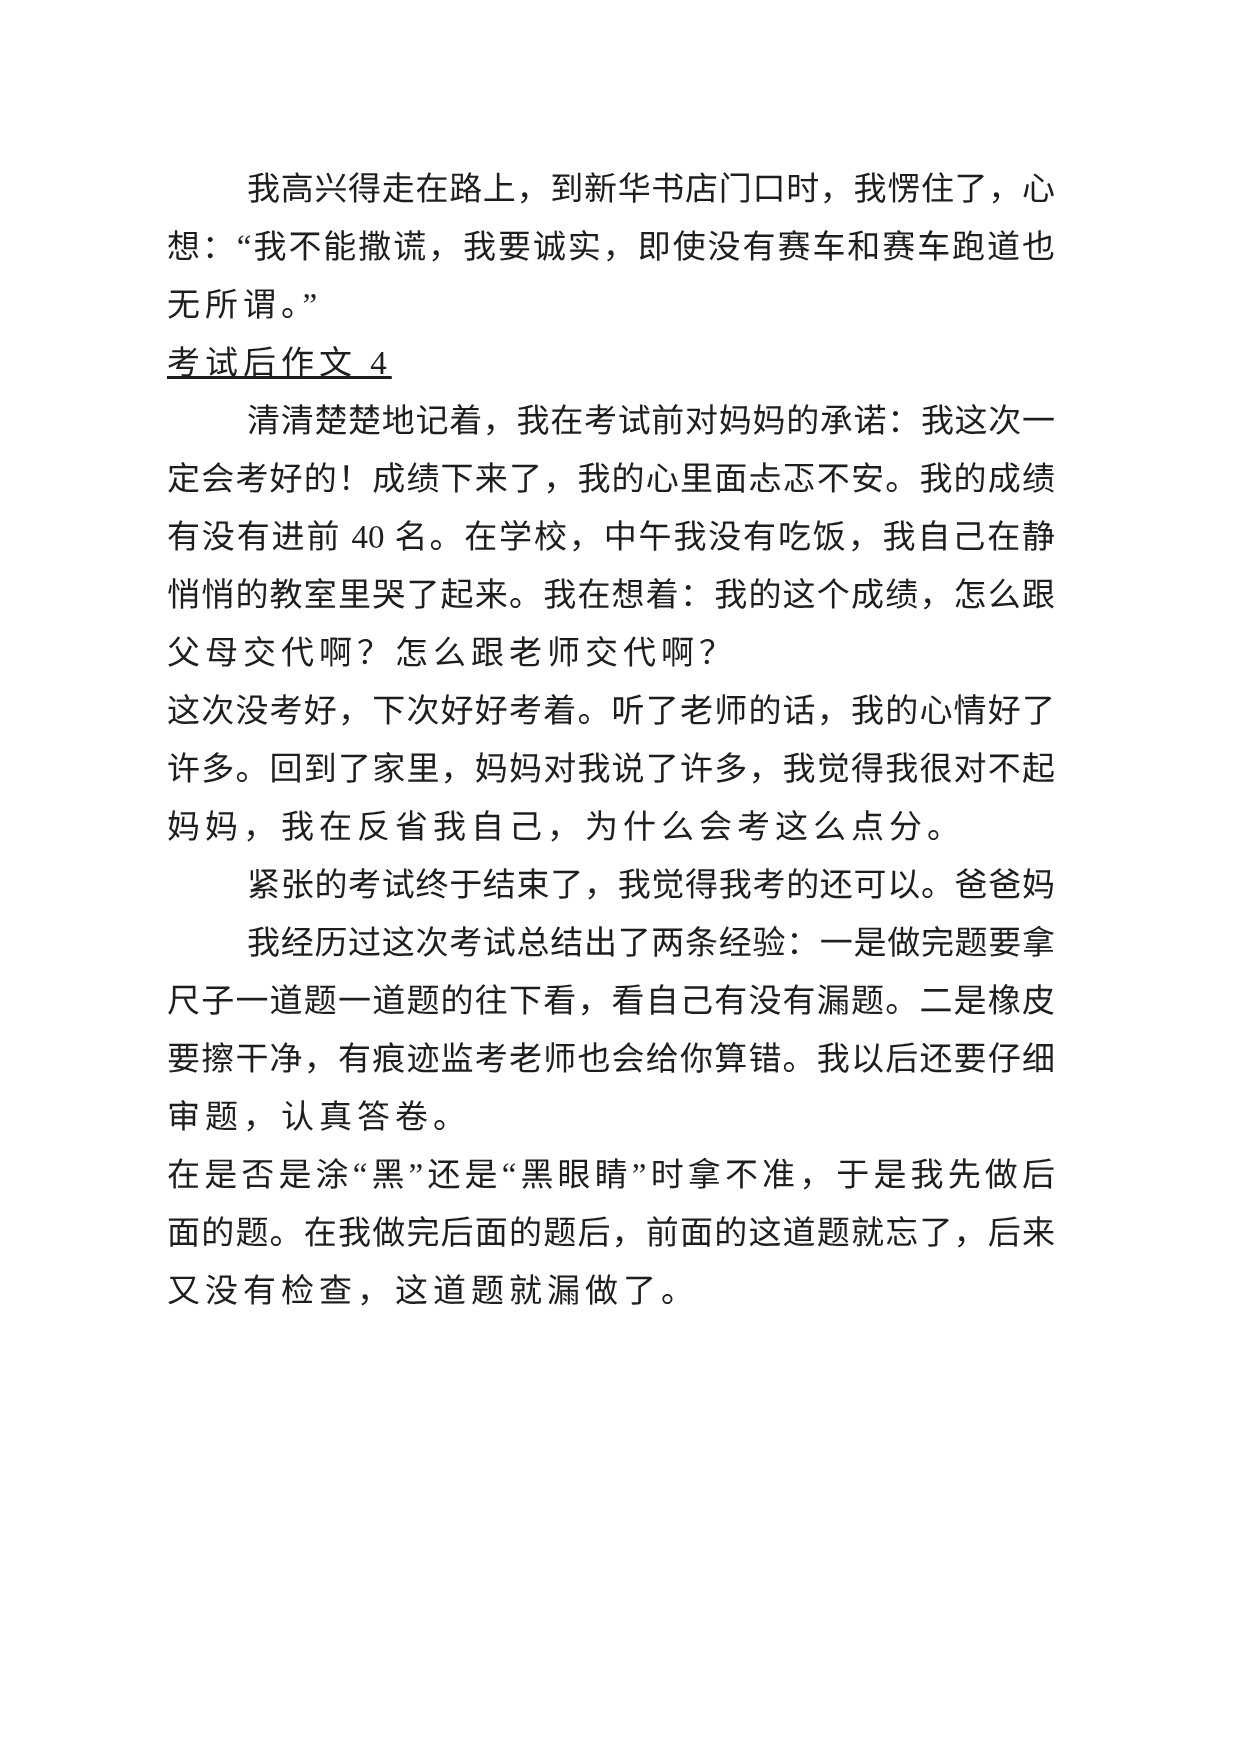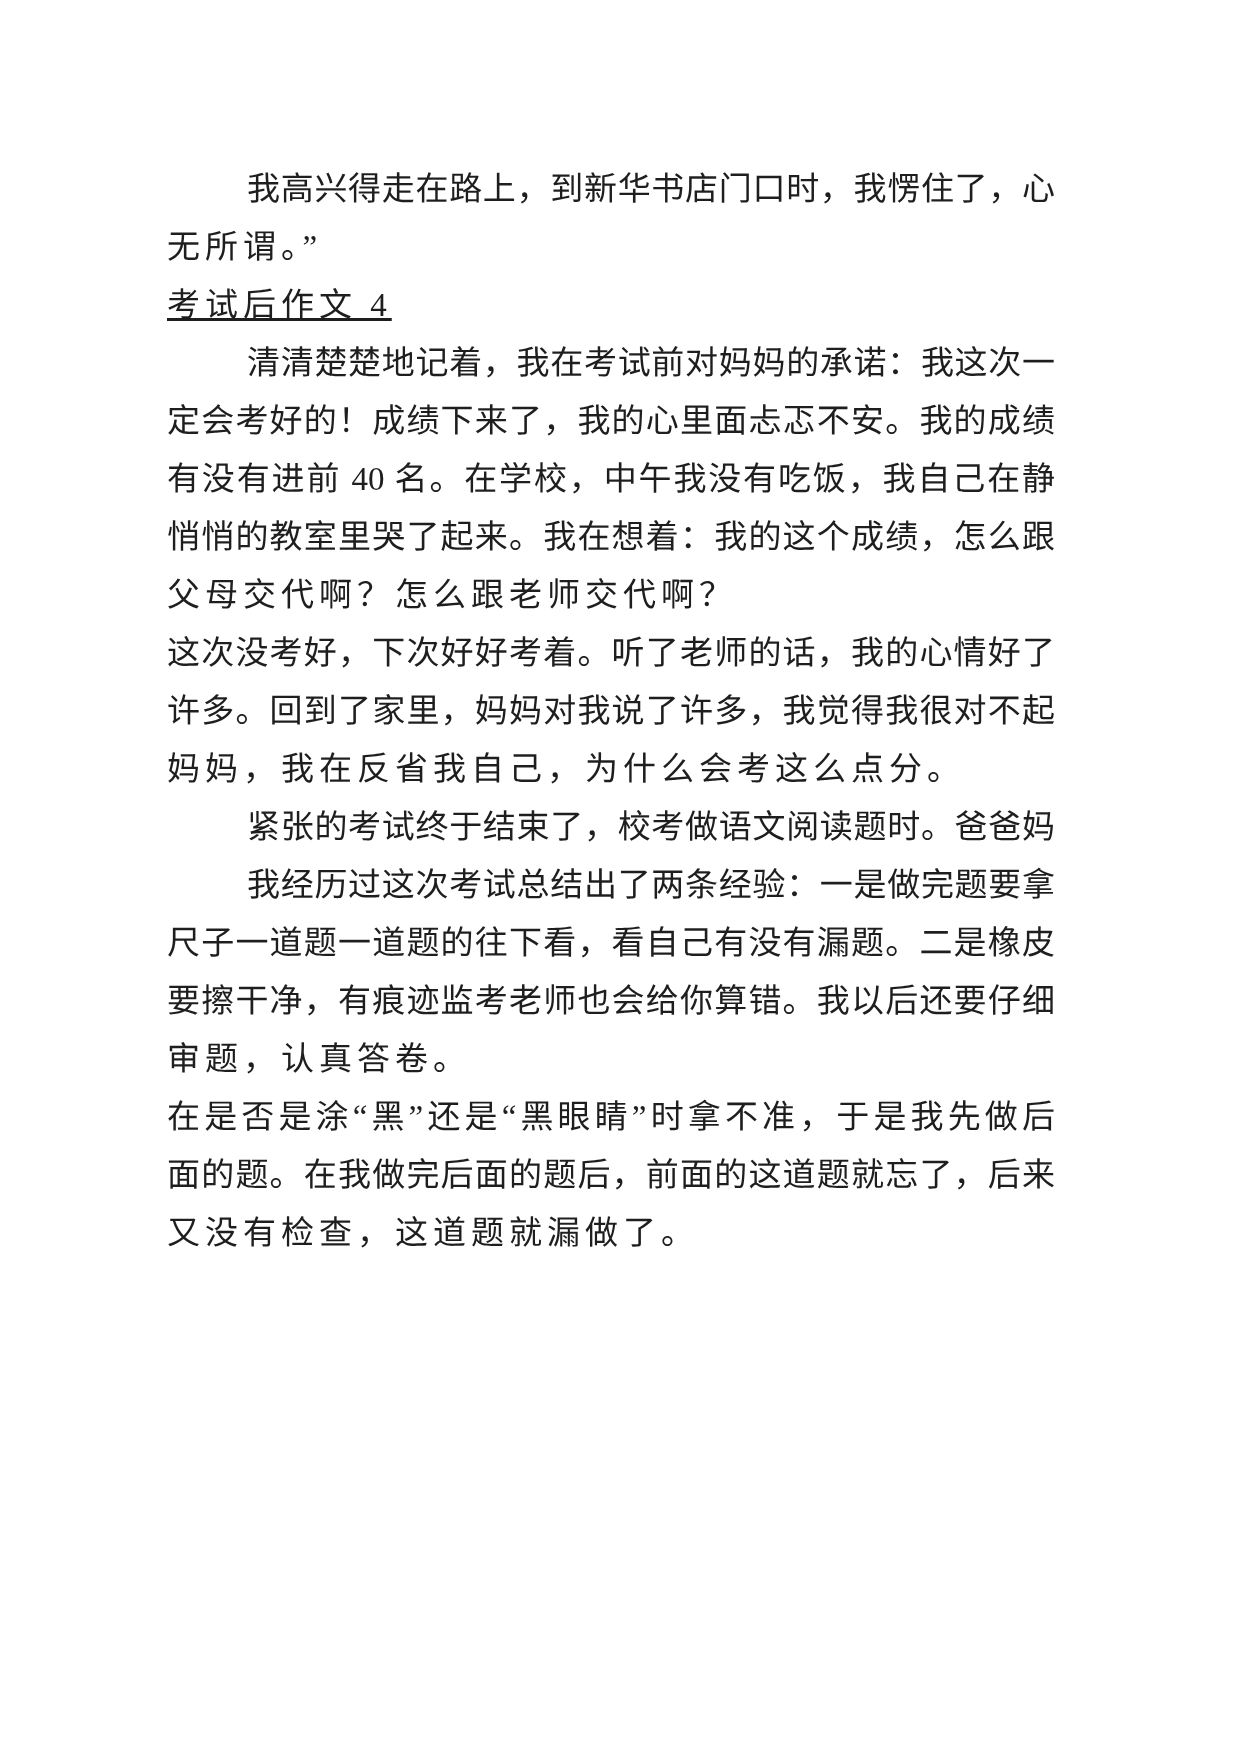--- a/index.html
+++ b/index.html
@@ -54,6 +54,7 @@
 <div class="page" style="background: rgb(255, 255, 255);">
   <div class="doc" style="color: rgb(30, 30, 30);">
       <div class="line indent justify">我高兴得走在路上，到新华书店门口时，我愣住了，心</div>
+      <div class="line justify">想：“我不能撒谎，我要诚实，即使没有赛车和赛车跑道也</div>
       <div class="line plain">无所谓。”</div>
       <div class="line heading plain">考试后作文 4</div>
       <div class="line indent justify">清清楚楚地记着，我在考试前对妈妈的承诺：我这次一</div>

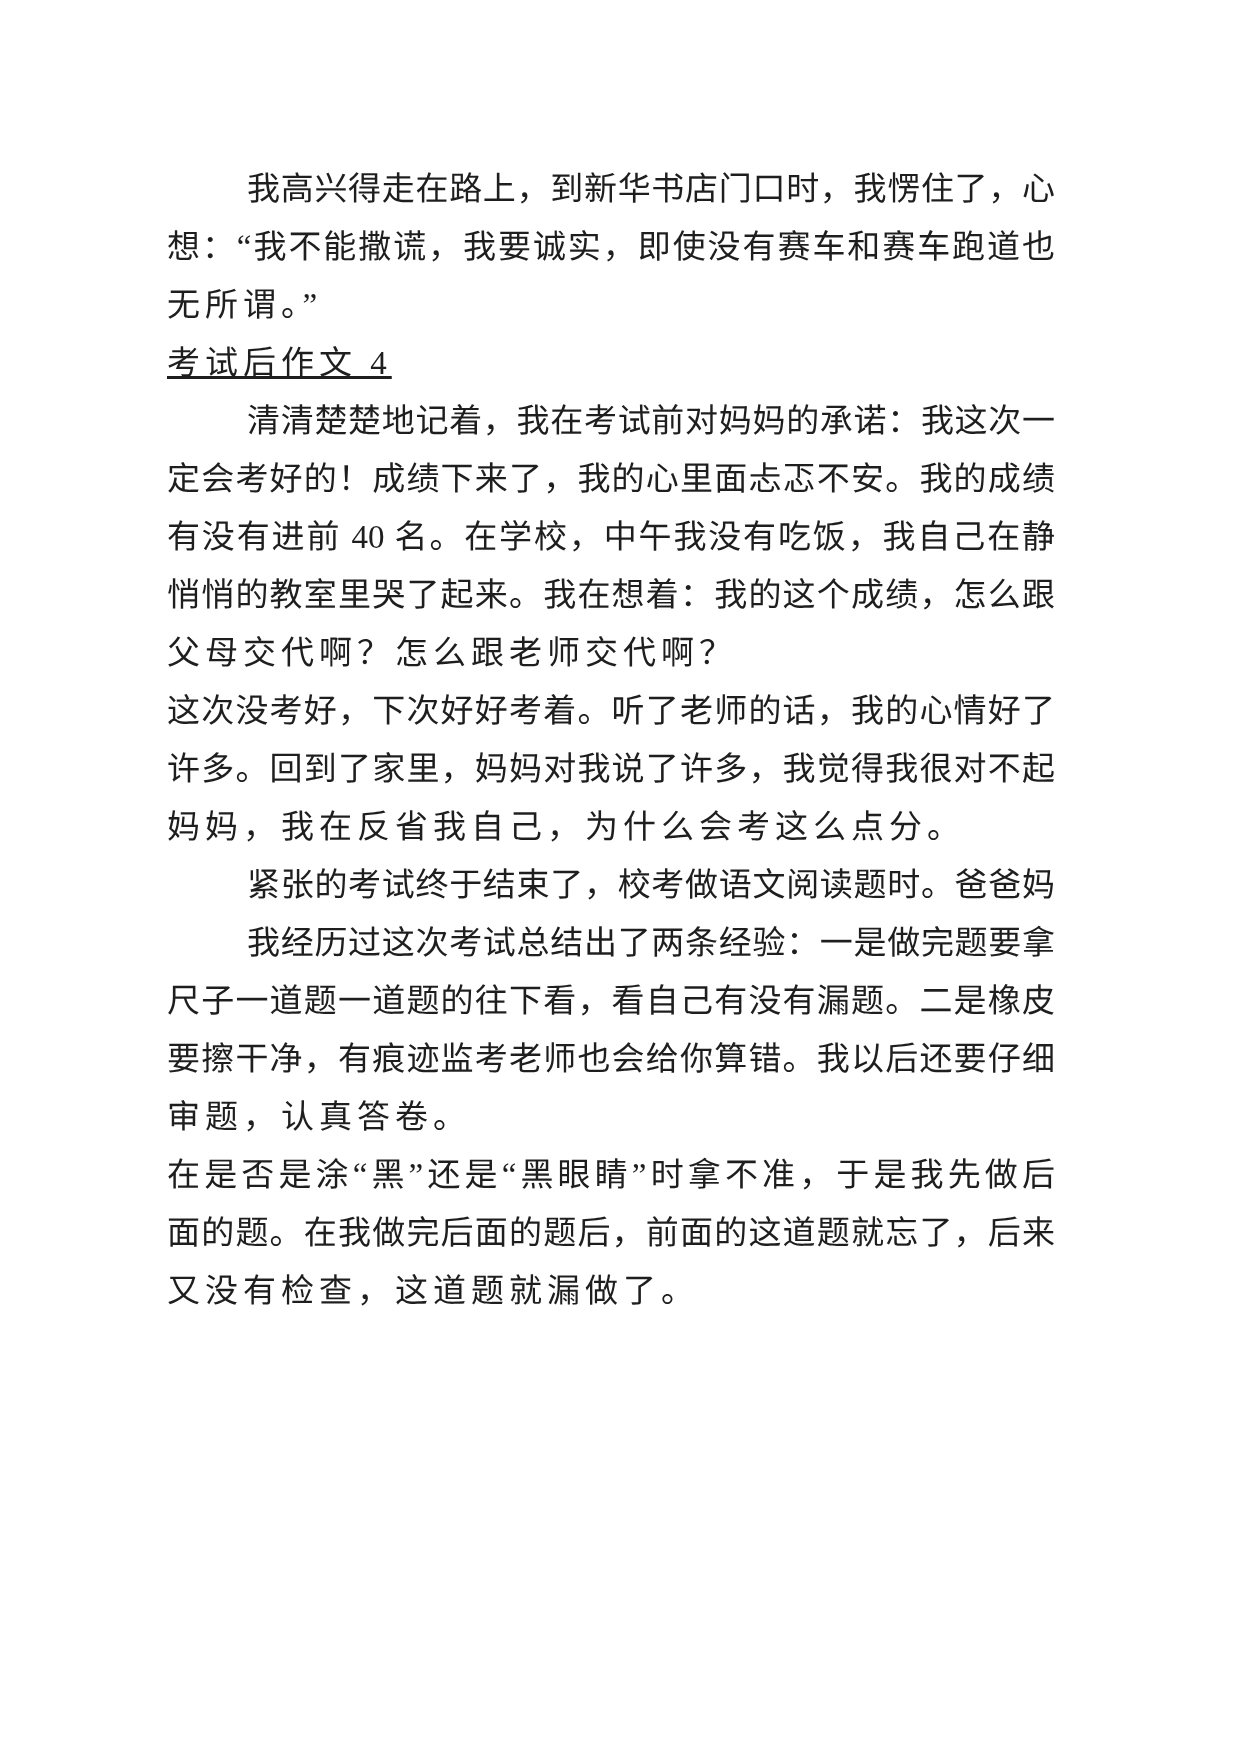--- a/index.html
+++ b/index.html
@@ -65,7 +65,7 @@
       <div class="line justify">这次没考好，下次好好考着。听了老师的话，我的心情好了</div>
       <div class="line justify">许多。回到了家里，妈妈对我说了许多，我觉得我很对不起</div>
       <div class="line plain">妈妈，我在反省我自己，为什么会考这么点分。</div>
-      <div class="line indent justify">紧张的考试终于结束了，校考做语文阅读题时。爸爸妈</div>
+      <div class="line indent justify">紧张的考试终于结束了，我觉得我考的还可以。爸爸妈</div>
       <div class="line indent justify">我经历过这次考试总结出了两条经验：一是做完题要拿</div>
       <div class="line justify">尺子一道题一道题的往下看，看自己有没有漏题。二是橡皮</div>
       <div class="line justify">要擦干净，有痕迹监考老师也会给你算错。我以后还要仔细</div>

